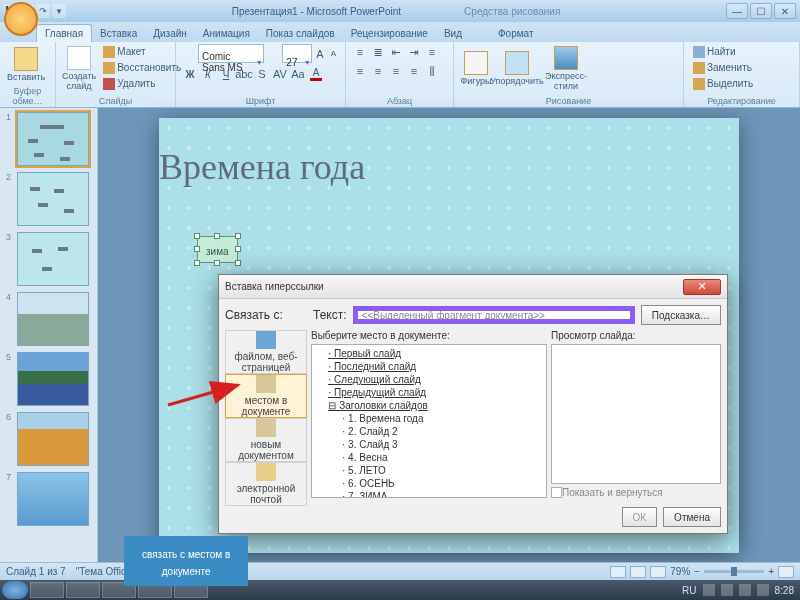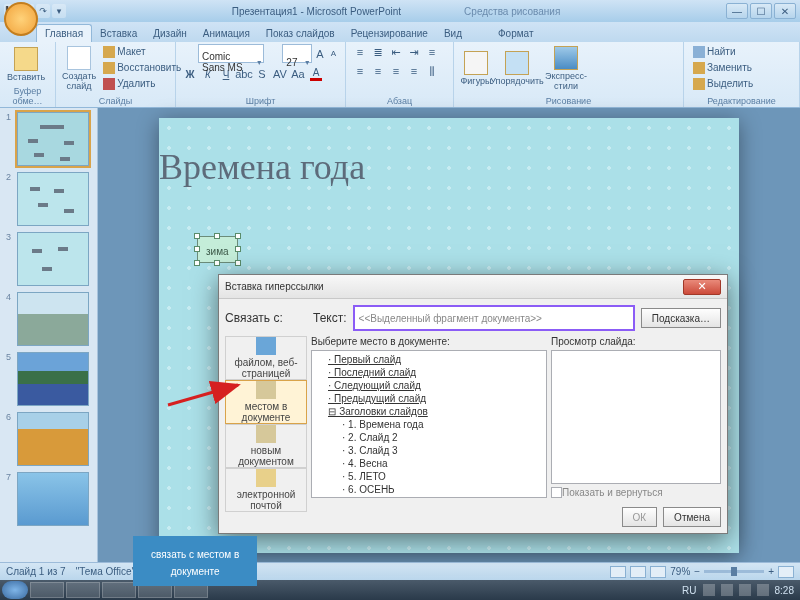--- a/index.html
+++ b/index.html
@@ -74,7 +74,7 @@
 .dlg-body { padding:6px; display:flex; flex-direction:column; gap:5px; height:calc(100% - 24px); }
 .dlg-row { display:flex; gap:6px; align-items:center; }
 .dlg-label { color:#333; font-size:12px; }
-.dlg-input { flex:1; height:26px; border:2px solid #8b5cf6; background:#fff; padding:0 4px; color:#888; font-size:10px; display:flex; align-items:center; }
+.dlg-input { flex:1; height:18px; border:5px solid #8b5cf6; background:#fff; padding:0 4px; color:#888; font-size:10px; display:flex; align-items:center; }
 .dlg-btn { height:20px; padding:0 10px; border:1px solid #8a8a8a; background:linear-gradient(#fefefe,#e4e4e4); color:#333; font-size:10px; display:flex; align-items:center; cursor:pointer; }
 .dlg-main { flex:1; display:flex; gap:4px; min-height:0; }
 .linkbar { width:82px; background:#f0f0f0; display:flex; flex-direction:column; }

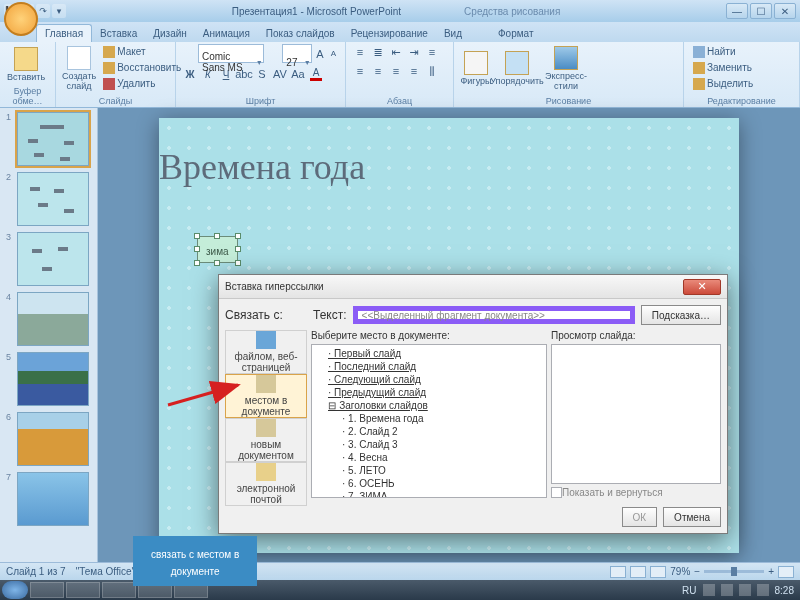--- a/index.html
+++ b/index.html
@@ -96,7 +96,7 @@
 
 .arrow { position:absolute; left:168px; top:380px; z-index:25; }
 .arrow svg { overflow:visible; }
-.callout { position:absolute; left:133px; top:536px; background:#3b8cc4; color:#fff; font-size:15px; padding:8px 18px; text-align:center; z-index:30; font-family:Arial; }
+.callout { position:absolute; left:124px; top:536px; background:#3b8cc4; color:#fff; font-size:15px; padding:8px 18px; text-align:center; z-index:30; font-family:Arial; }
 
 </style>
 </head>

